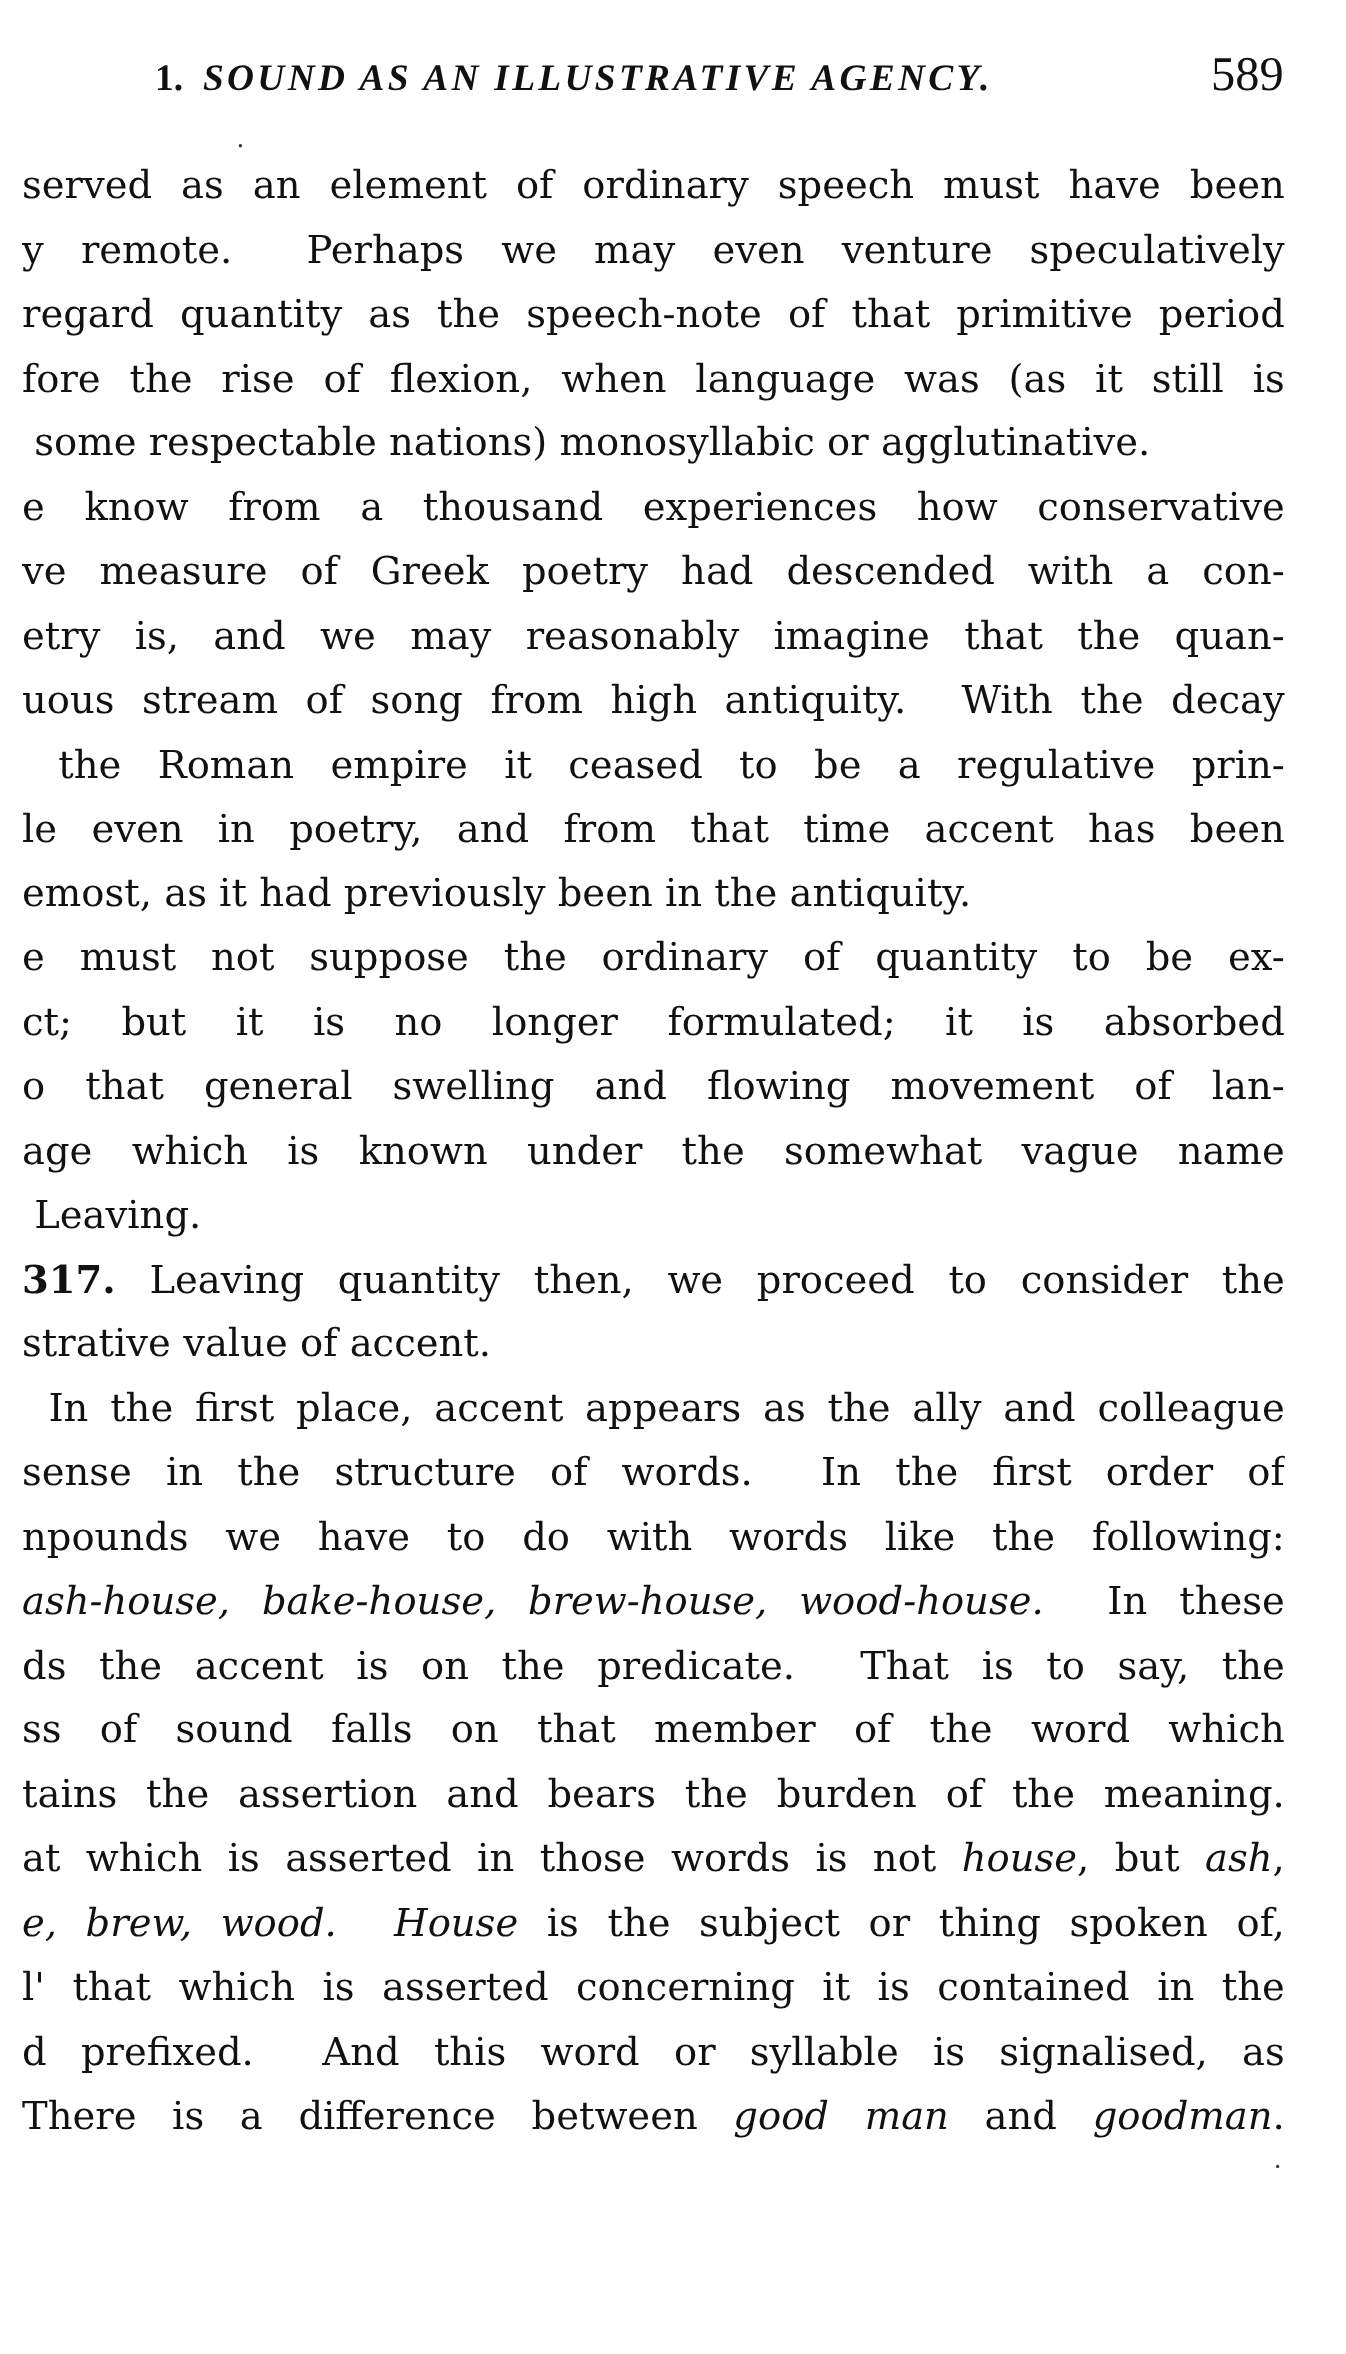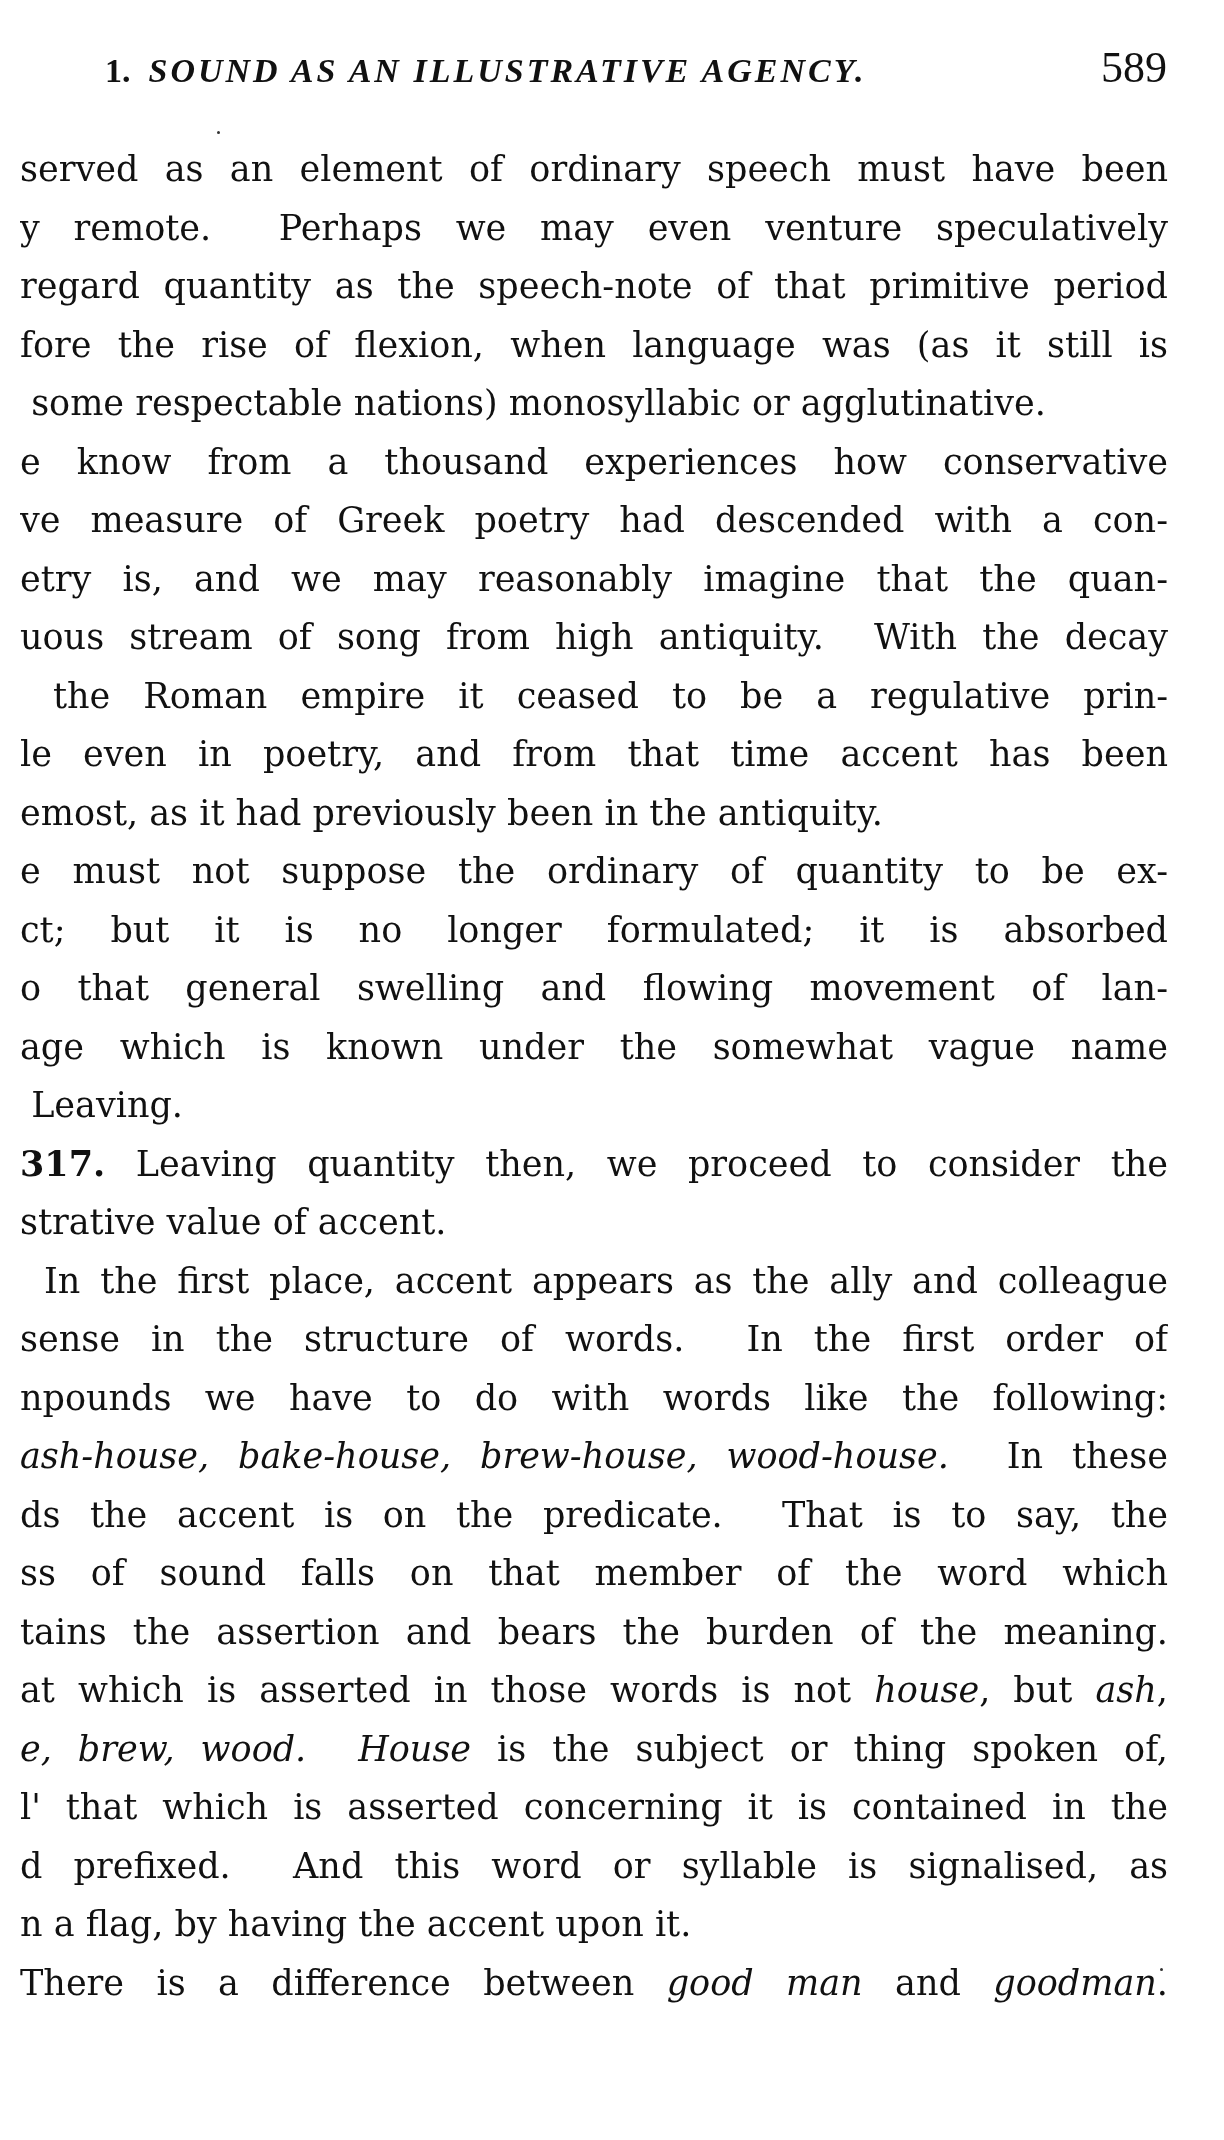--- a/index.html
+++ b/index.html
@@ -14,7 +14,7 @@
     }
     .header .title {
       font-family: "Liberation Serif", serif;
-      font-size: 34px; font-style: italic; font-weight: bold; letter-spacing: 3px;
+      font-size: 34px; font-style: italic; font-weight: bold; letter-spacing: 3px; margin-left: 36px;
     }
     .header .title .num { font-style: normal; font-weight: bold; margin-right: 18px; letter-spacing: 0; }
     .header .page-num {

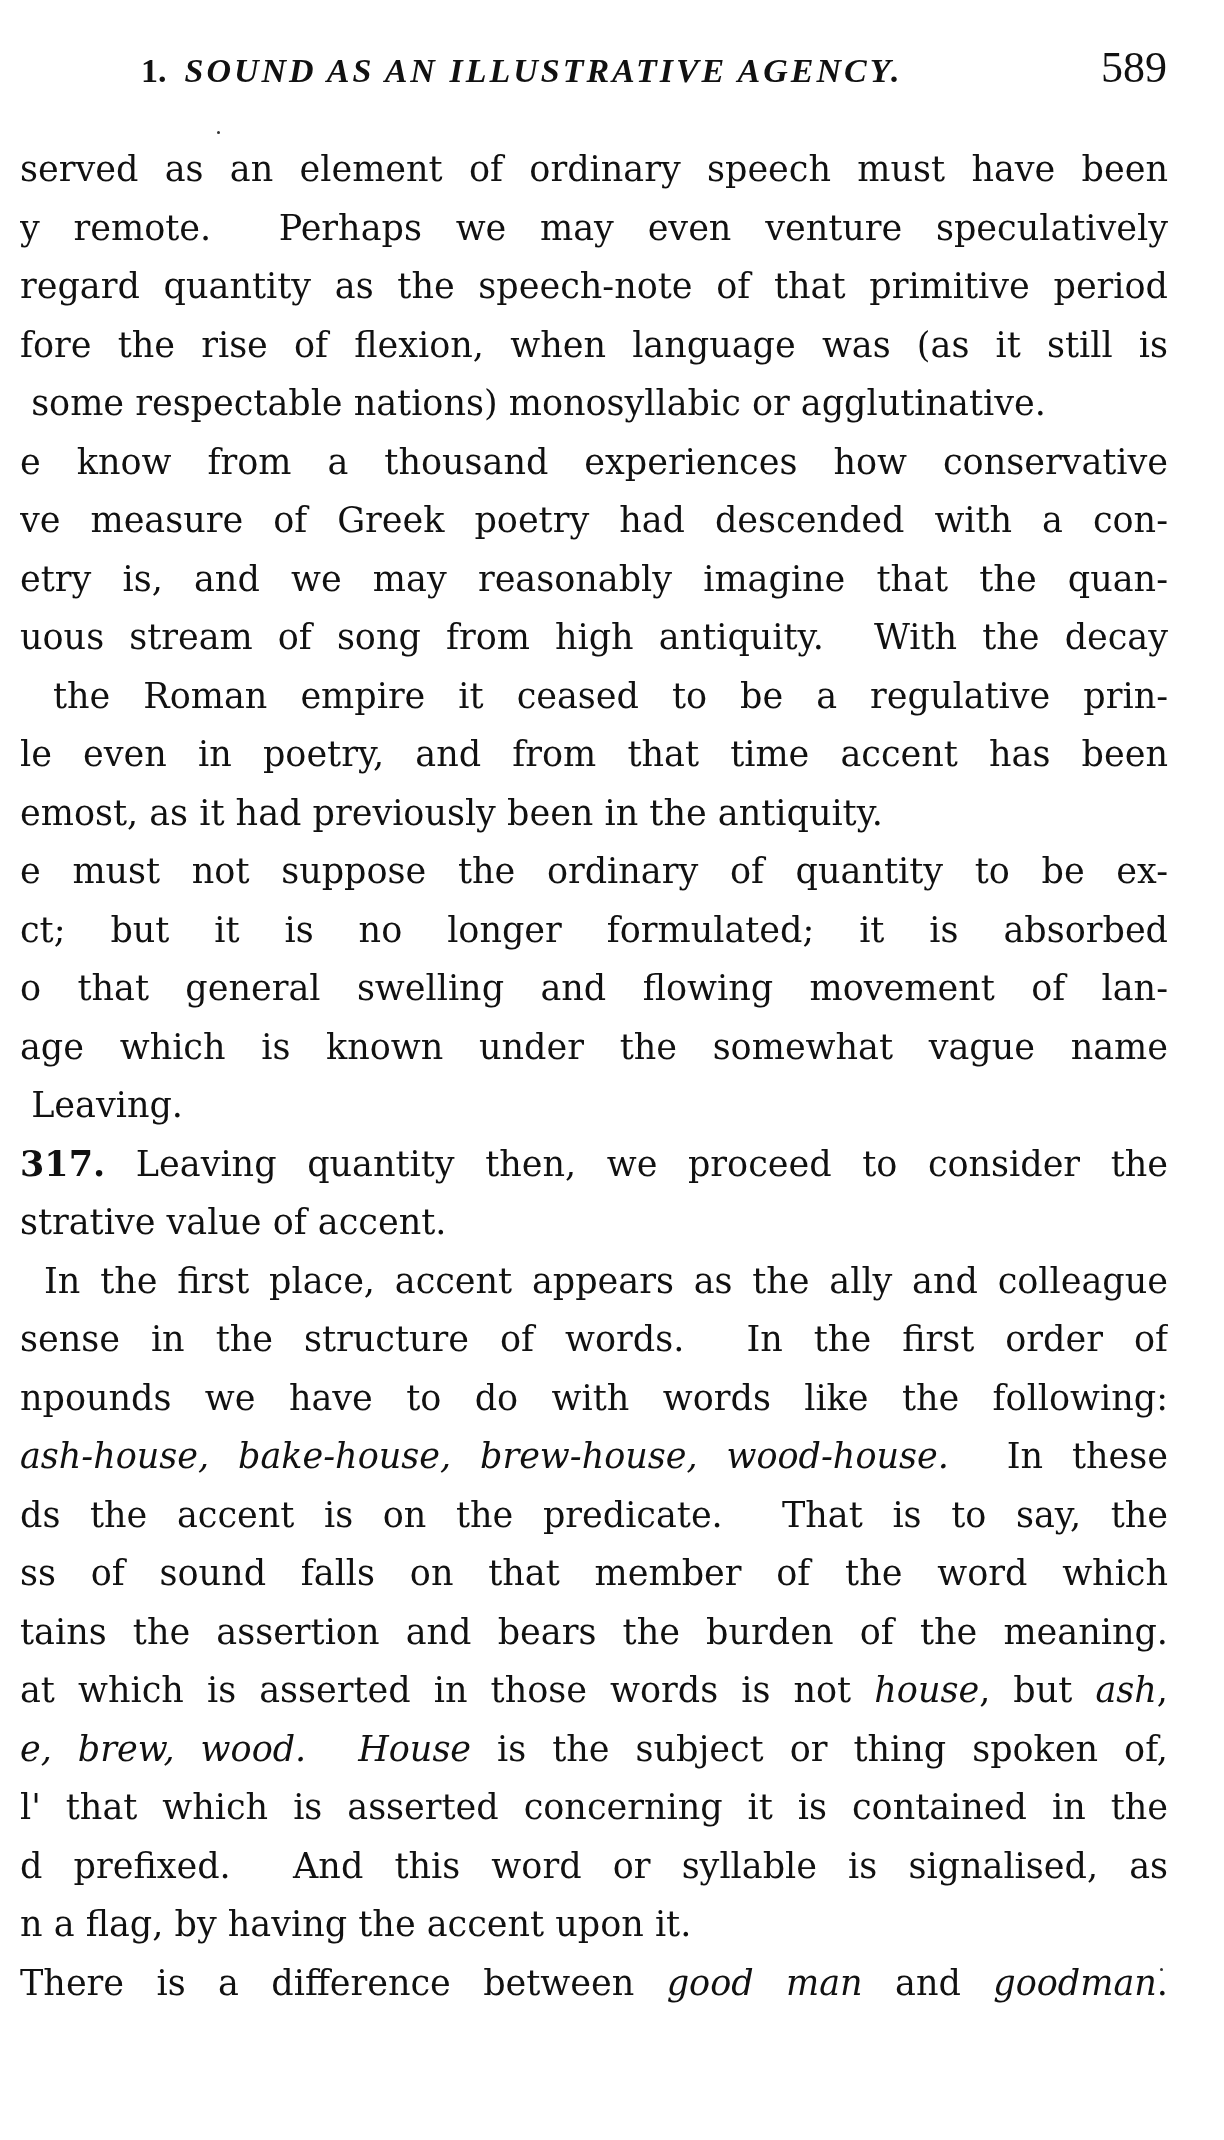--- a/index.html
+++ b/index.html
@@ -74,7 +74,6 @@
     <div class="line"><i style="white-space: pre;">e, brew, wood.</i><span style="white-space: pre;">  </span><i style="white-space: pre;">House</i><span style="white-space: pre;"> is the subject or thing spoken of,</span></div>
     <div class="line"><span style="white-space: pre;">l' that which is asserted concerning it is contained in the</span></div>
     <div class="line"><span style="white-space: pre;">d prefixed.  And this word or syllable is signalised, as</span></div>
-    <div class="line last"><span style="white-space: pre;">n a flag, by having the accent upon it.</span></div>
     <div class="line"><span style="white-space: pre;">There is a difference between </span><i style="white-space: pre;">good man</i><span style="white-space: pre;"> and </span><i style="white-space: pre;">goodman</i><span style="white-space: pre;">.</span></div>
   </div>
 

